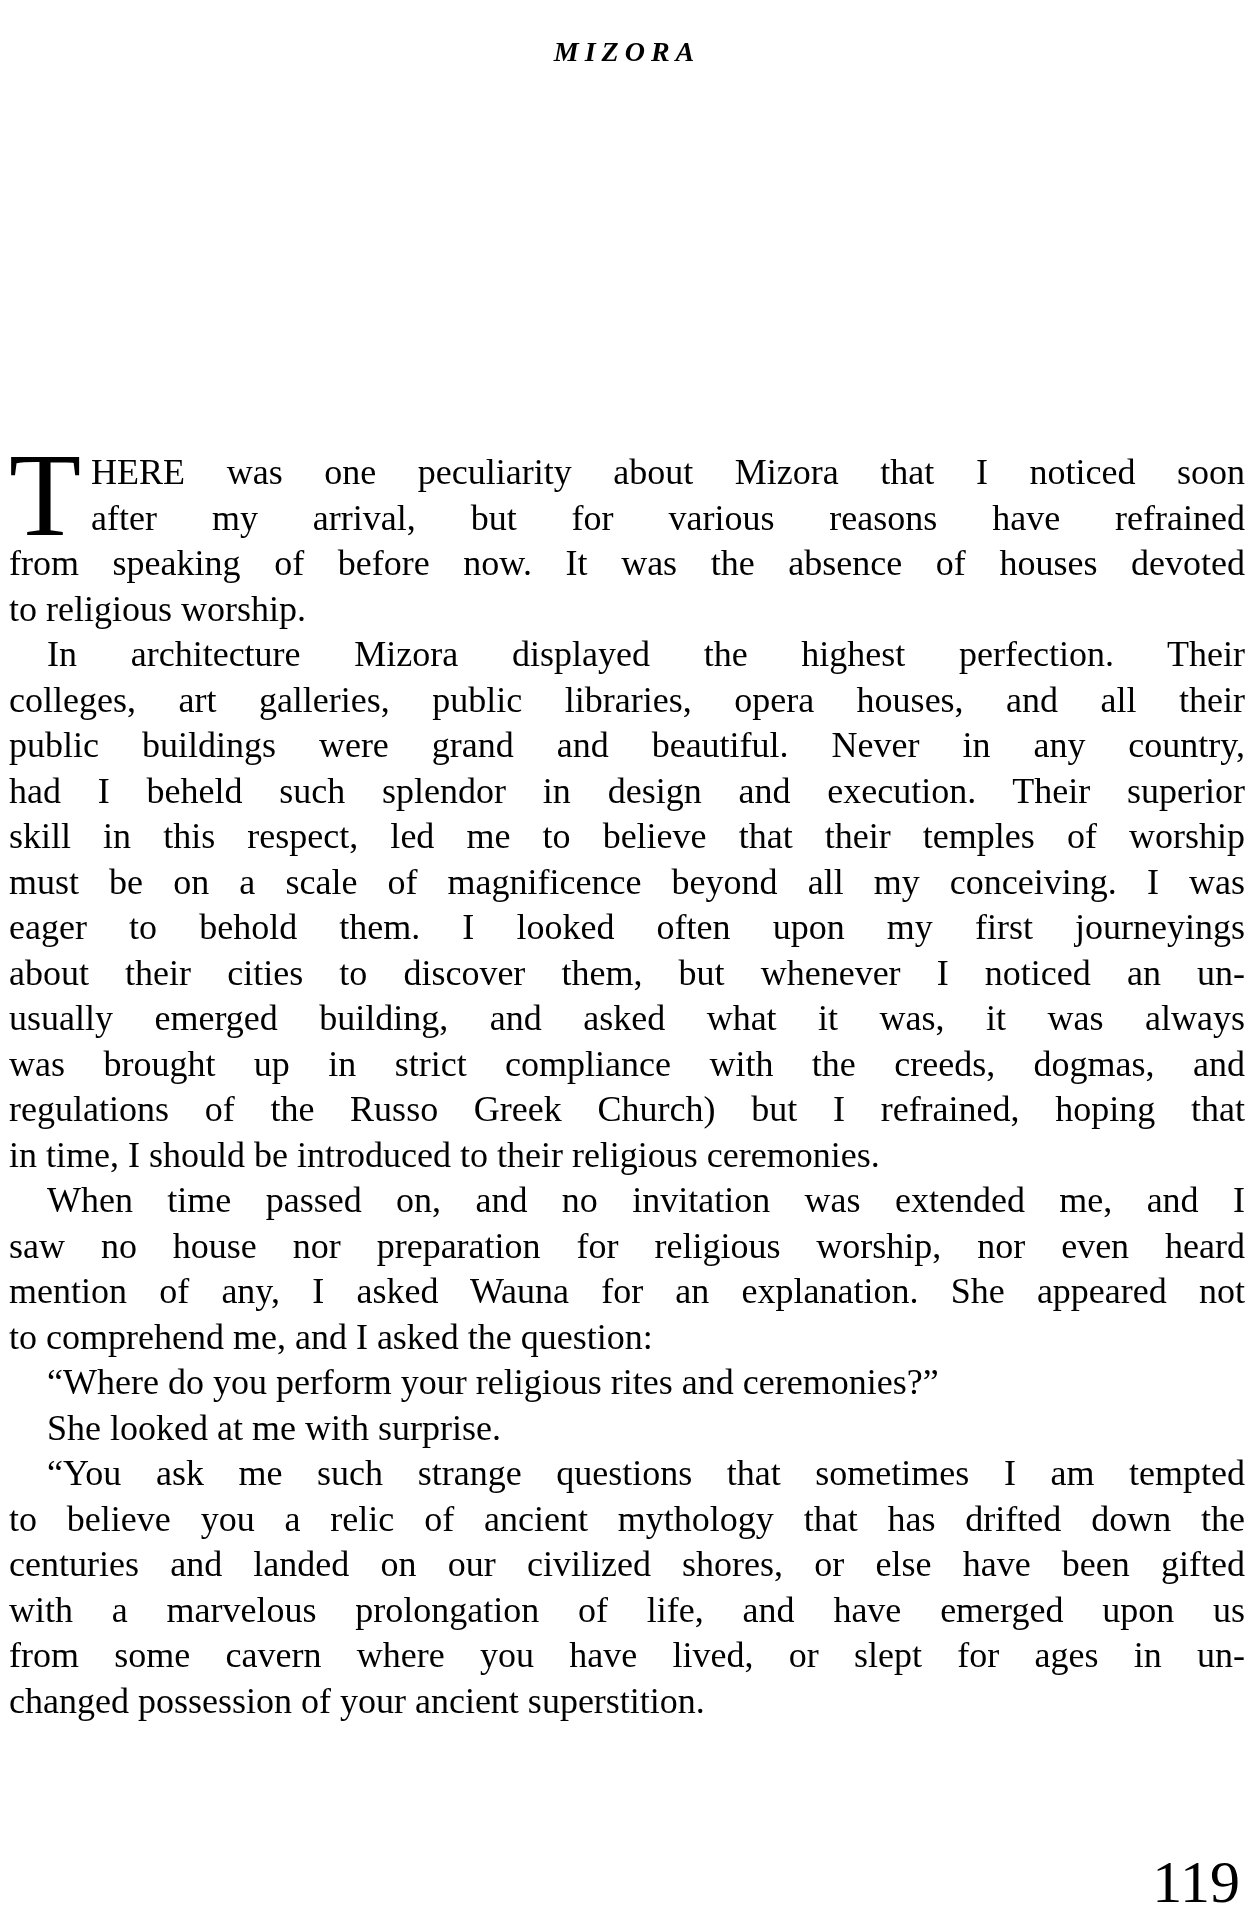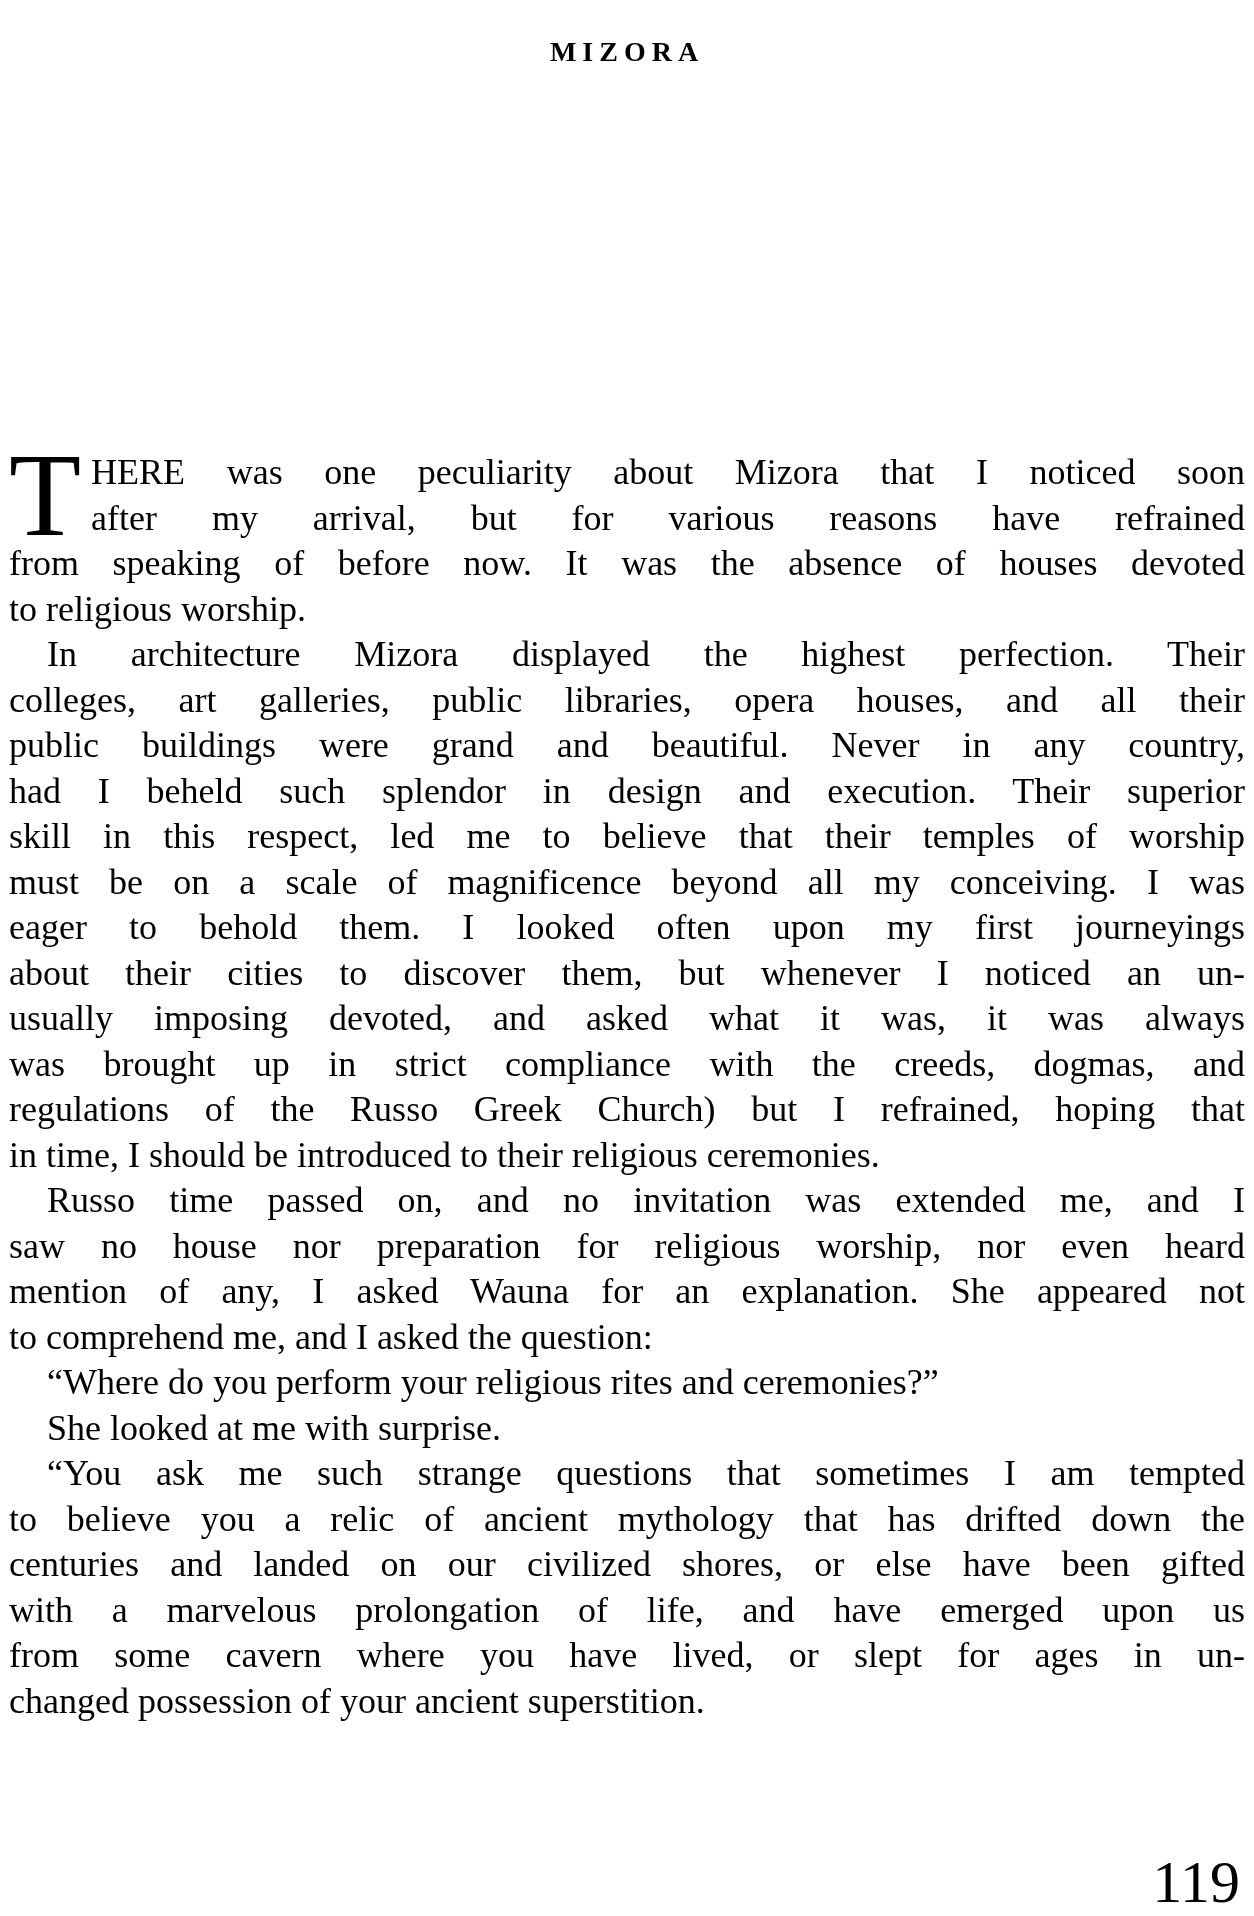--- a/index.html
+++ b/index.html
@@ -25,6 +25,7 @@
     font-size: 28px;
     font-weight: 700;
     letter-spacing: 6px;
+    font-style: italic;
   }
   .chapter-title {
     position: absolute;

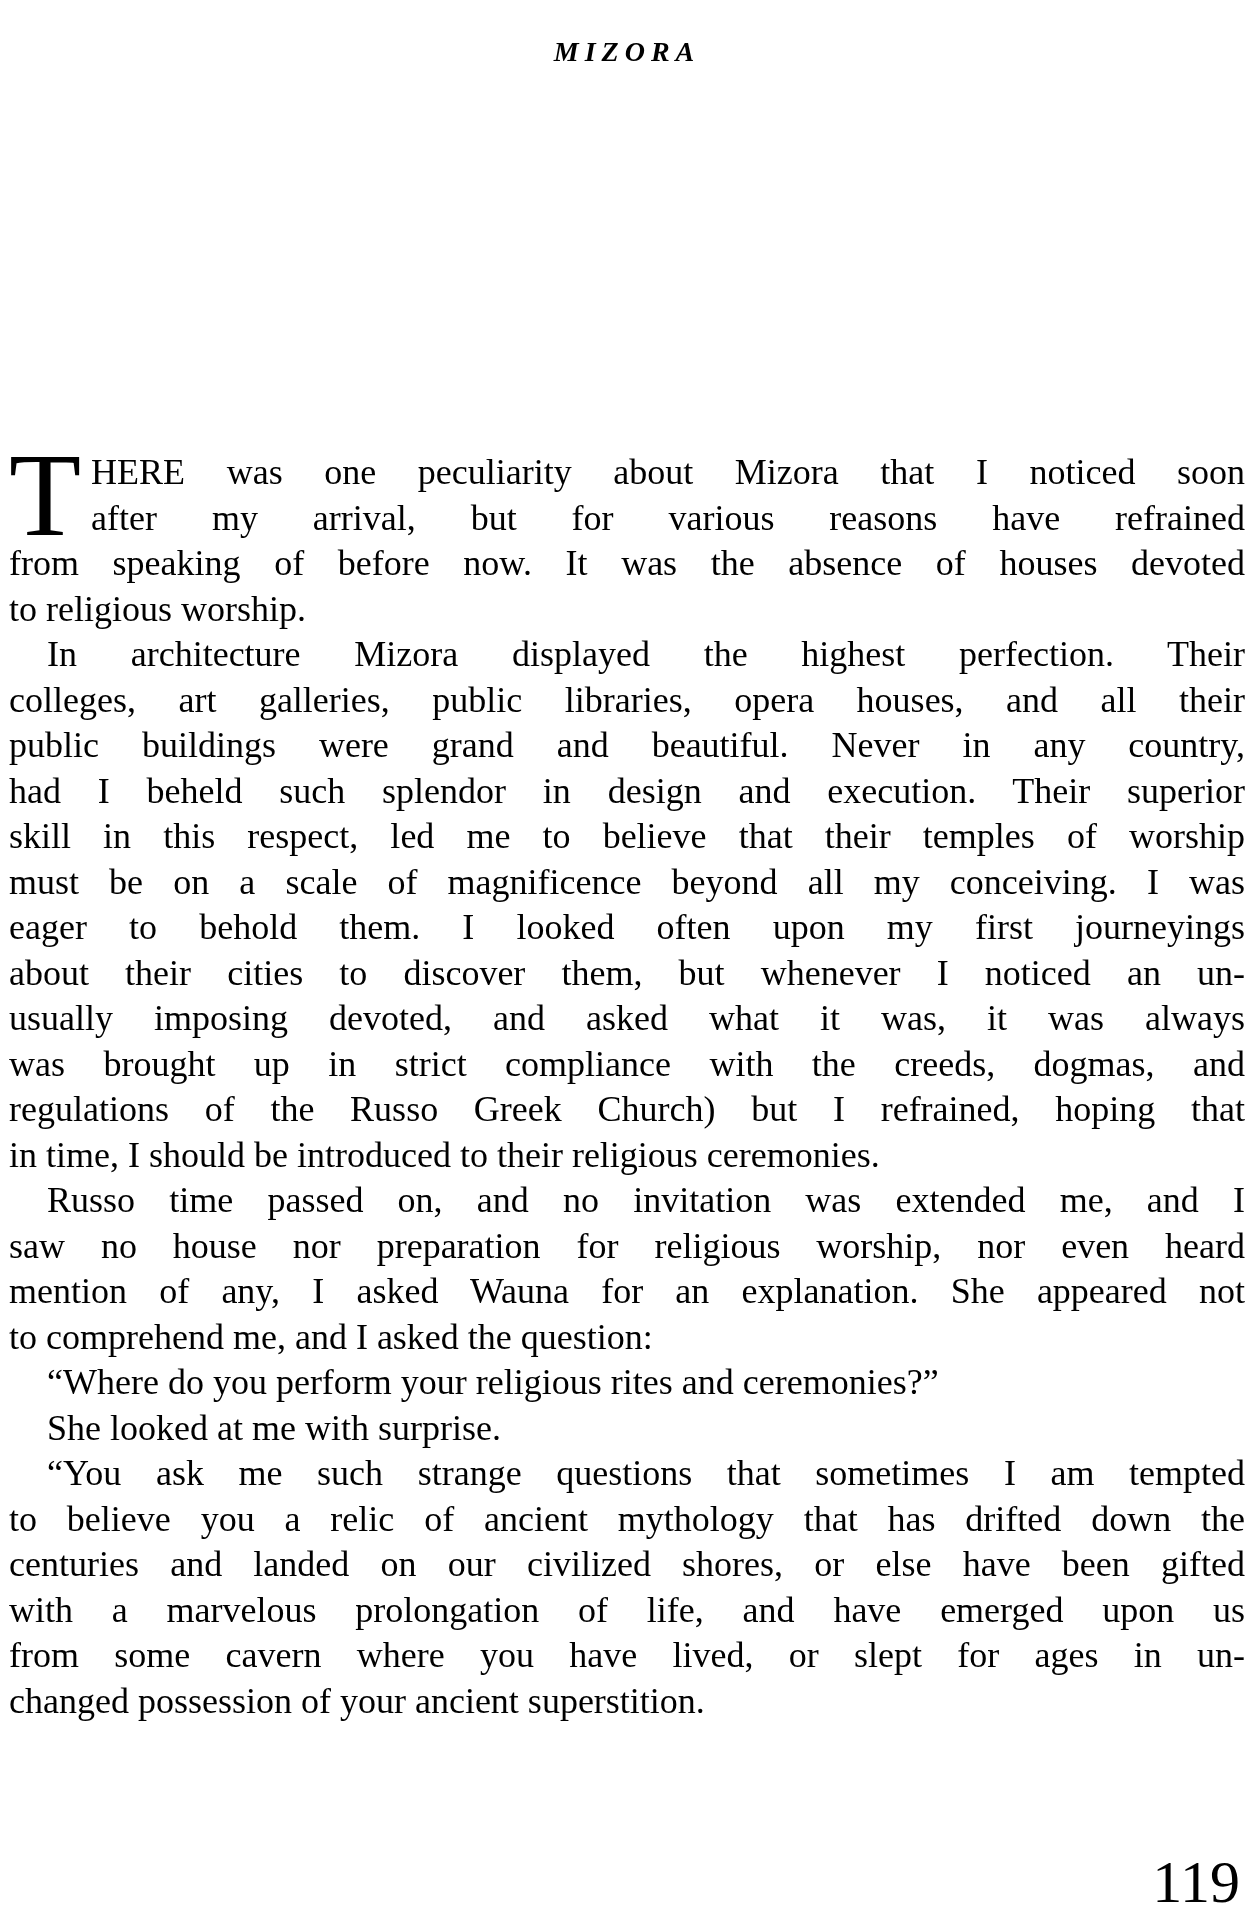--- a/index.html
+++ b/index.html
@@ -106,7 +106,7 @@
         <div class="line">must be on a scale of magnificence beyond all my conceiving. I was</div>
         <div class="line">eager to behold them. I looked often upon my first journeyings</div>
         <div class="line">about their cities to discover them, but whenever I noticed an un-</div>
-        <div class="line">usually imposing devoted, and asked what it was, it was always</div>
+        <div class="line">usually emerged building, and asked what it was, it was always</div>
         <div class="line">was brought up in strict compliance with the creeds, dogmas, and</div>
         <div class="line">regulations of the Russo Greek Church) but I refrained, hoping that</div>
         <div class="line last">in time, I should be introduced to their religious ceremonies.</div>

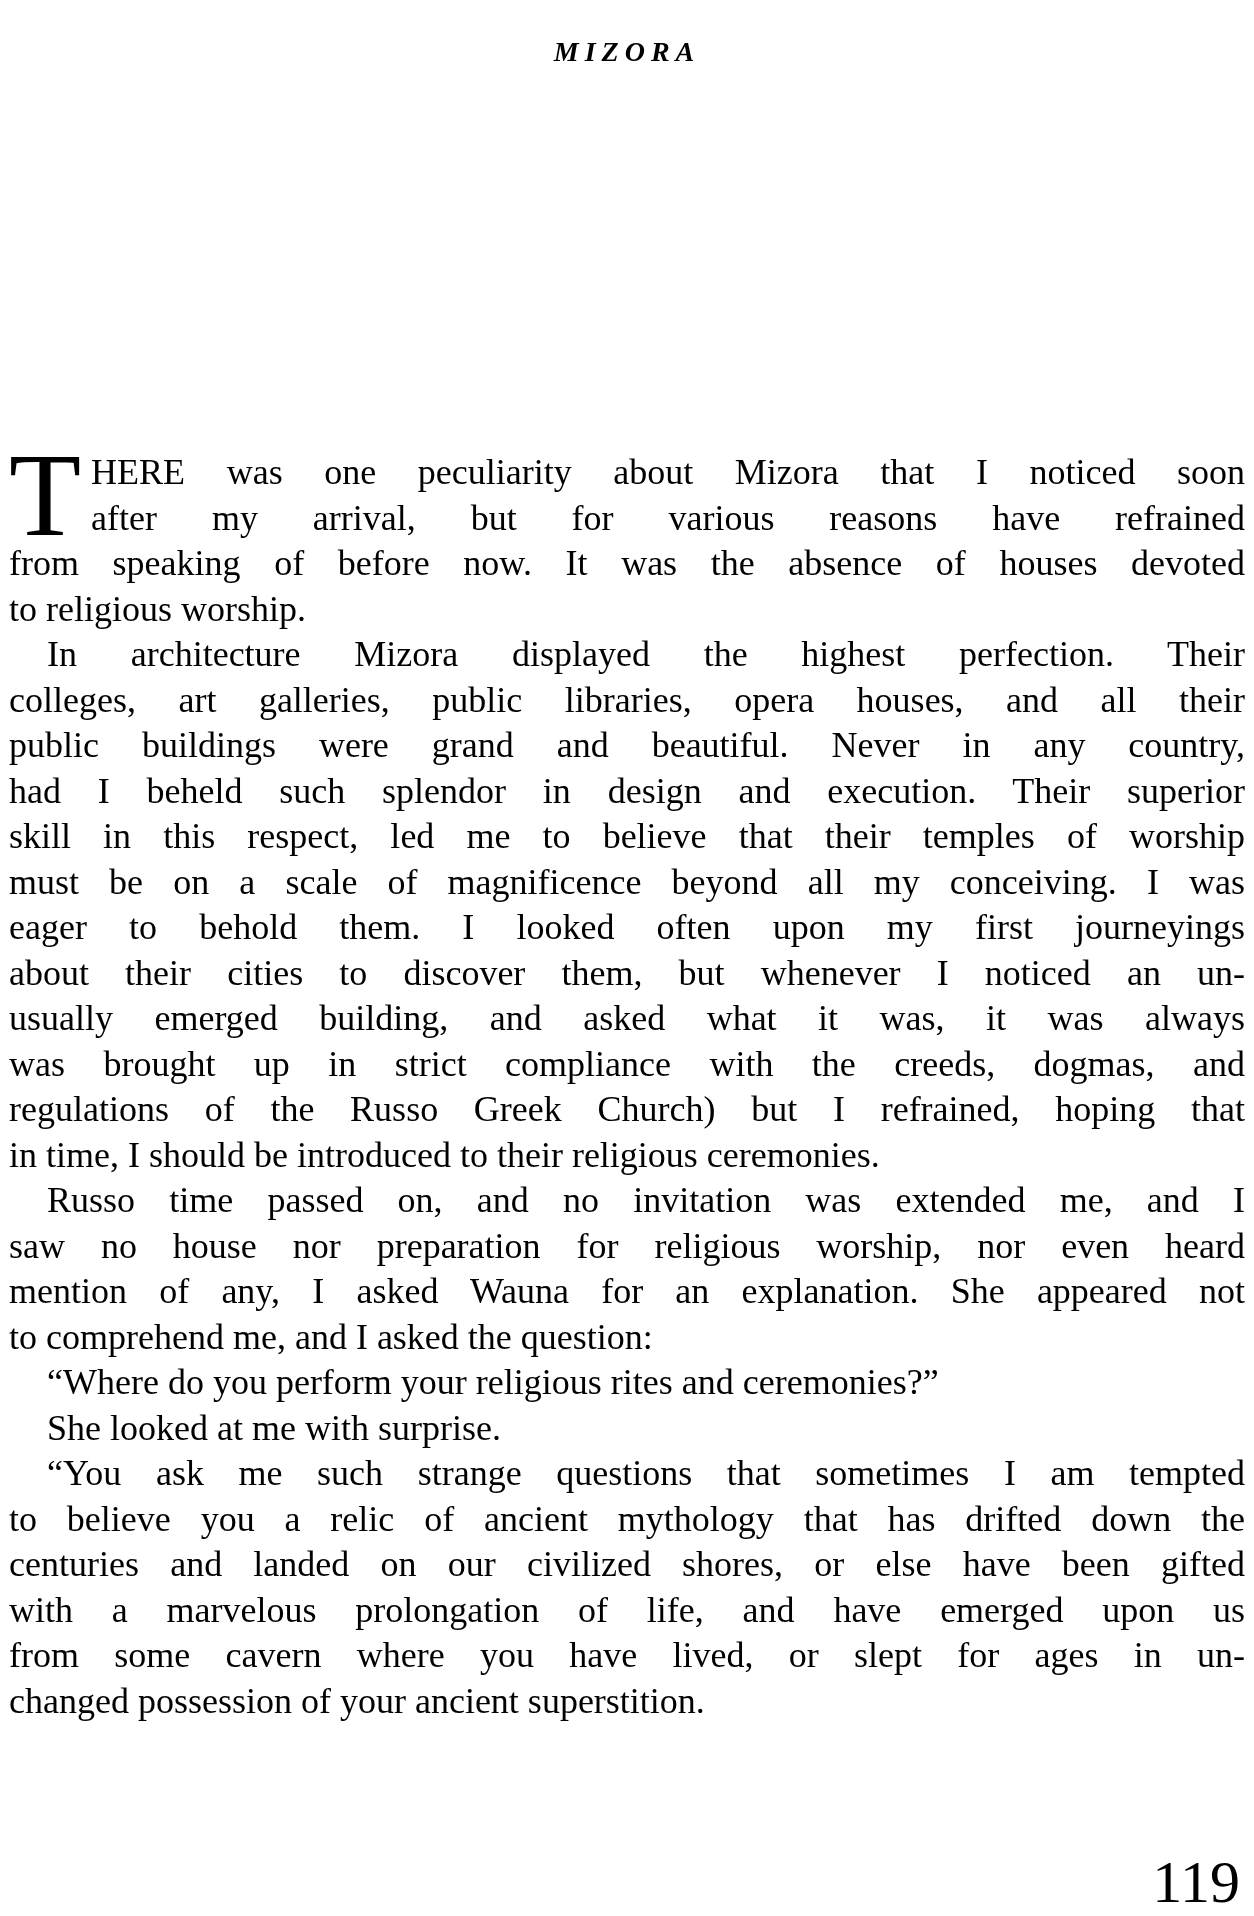--- a/index.html
+++ b/index.html
@@ -112,7 +112,7 @@
         <div class="line last">in time, I should be introduced to their religious ceremonies.</div>
       </div>
       <div class="para">
-        <div class="line indent">Russo time passed on, and no invitation was extended me, and I</div>
+        <div class="line indent">When time passed on, and no invitation was extended me, and I</div>
         <div class="line">saw no house nor preparation for religious worship, nor even heard</div>
         <div class="line">mention of any, I asked Wauna for an explanation. She appeared not</div>
         <div class="line last">to comprehend me, and I asked the question:</div>

